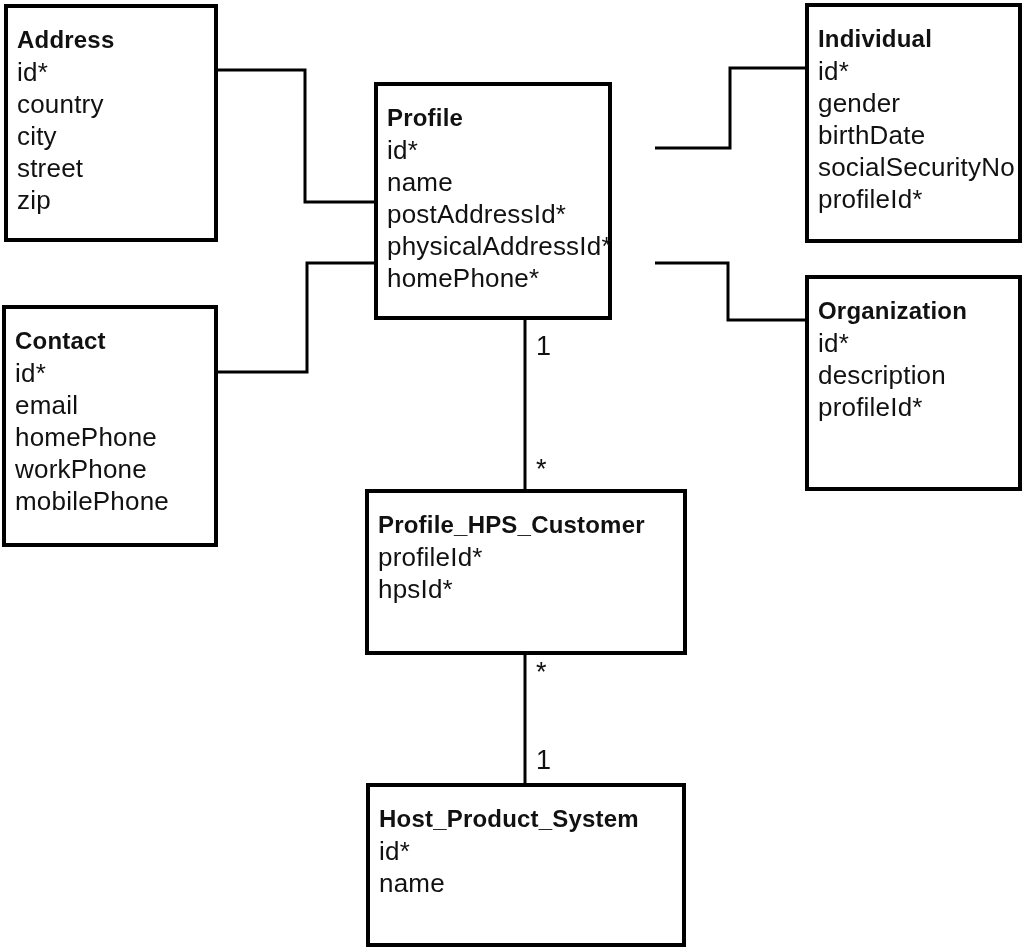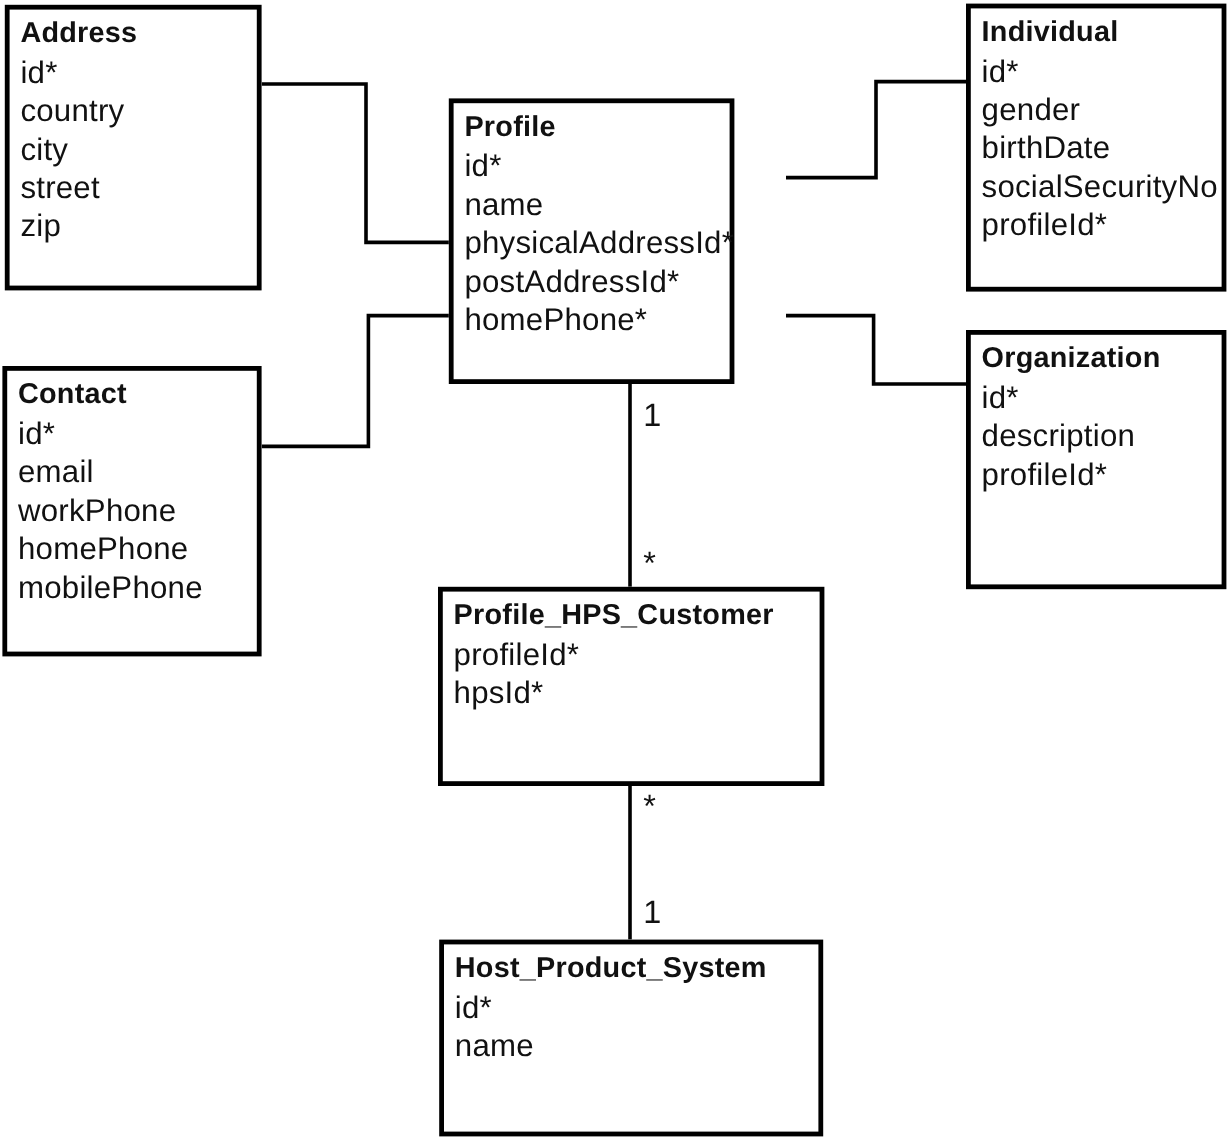--- a/index.html
+++ b/index.html
@@ -33,7 +33,7 @@
     box-sizing: border-box;
     background: #ffffff;
     border: 4px solid #000000;
-    padding: 4px 9px;
+    padding: 16px 9px;
   }
   .entity-title {
     font-weight: bold;

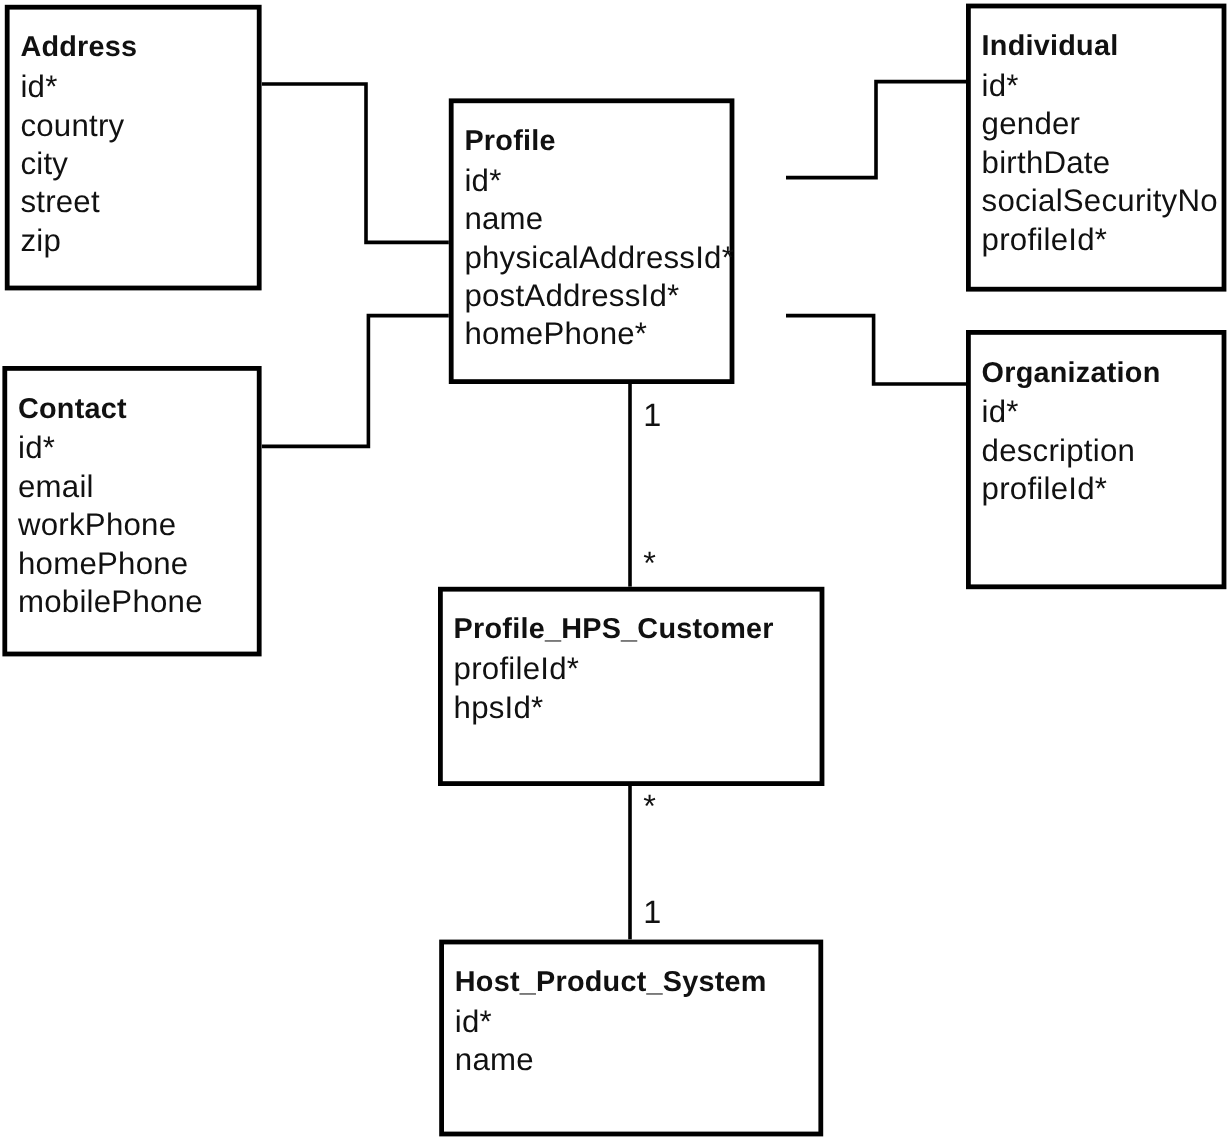--- a/index.html
+++ b/index.html
@@ -109,8 +109,8 @@
     <div>
         <div class="field">id*</div>
         <div class="field">name</div>
+        <div class="field">postAddressId*</div>
         <div class="field">physicalAddressId*</div>
-        <div class="field">postAddressId*</div>
         <div class="field">homePhone*</div>
       </div>
   </div>

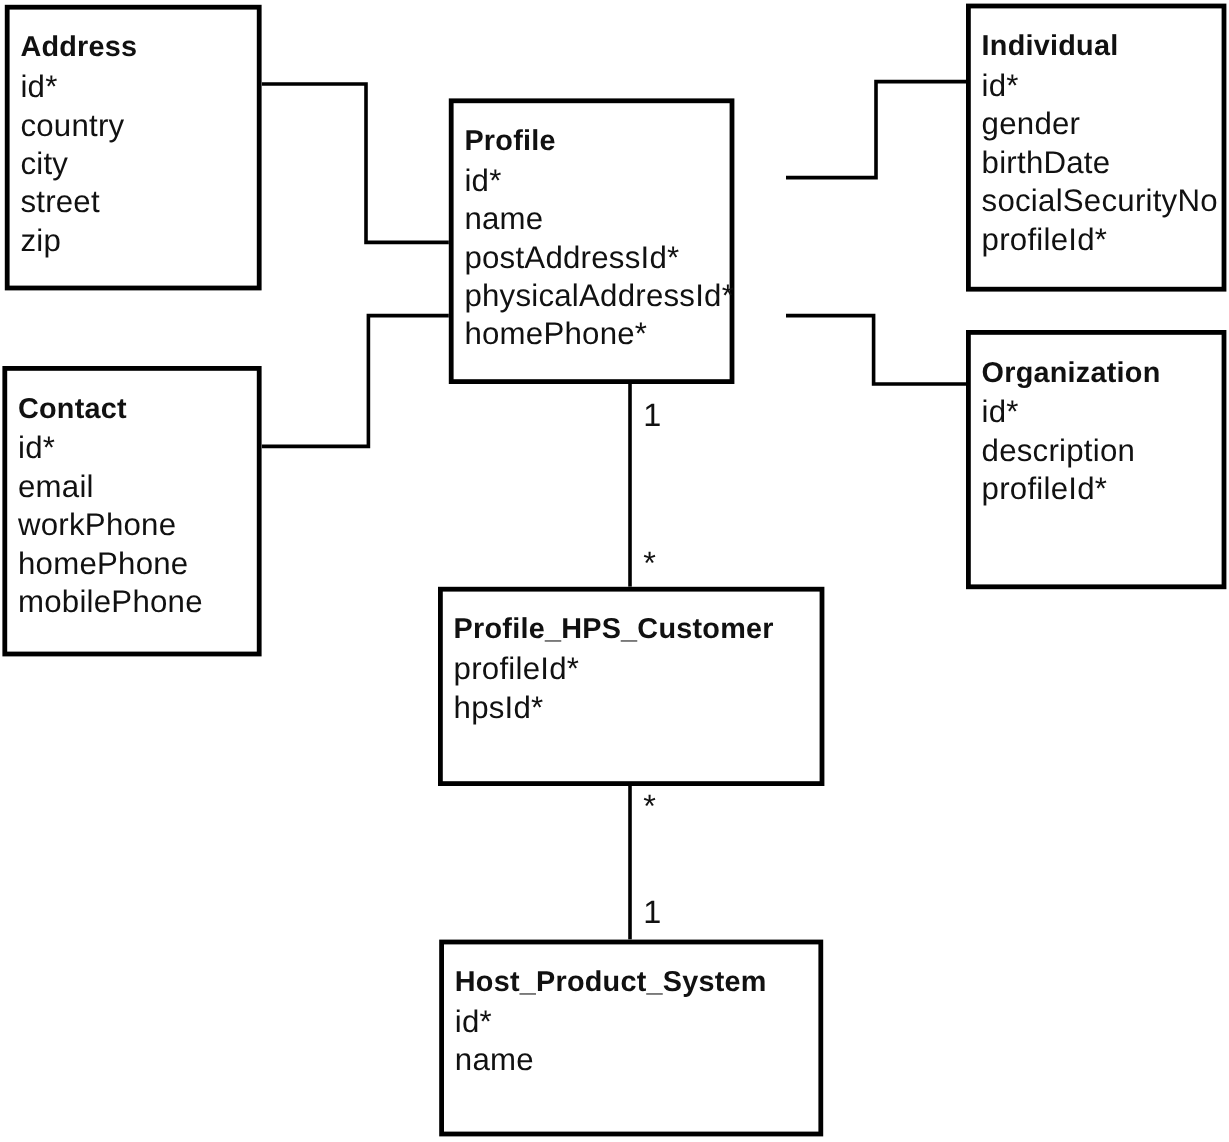--- a/index.html
+++ b/index.html
@@ -98,8 +98,8 @@
     <div>
         <div class="field">id*</div>
         <div class="field">email</div>
+        <div class="field">homePhone</div>
         <div class="field">workPhone</div>
-        <div class="field">homePhone</div>
         <div class="field">mobilePhone</div>
       </div>
   </div>

